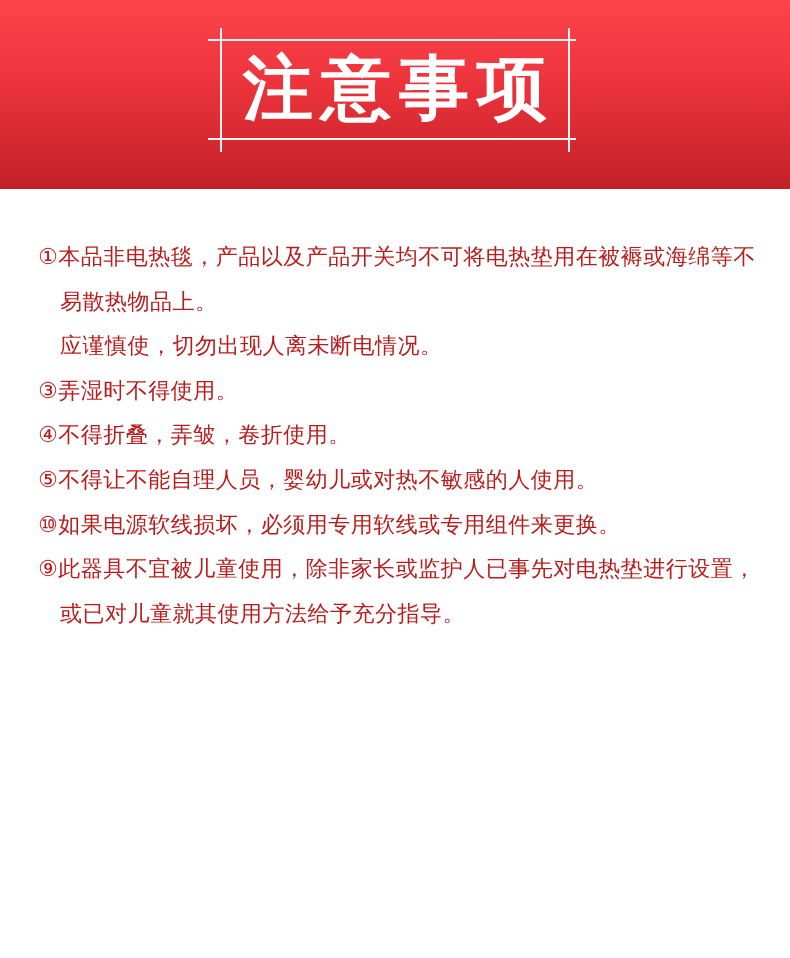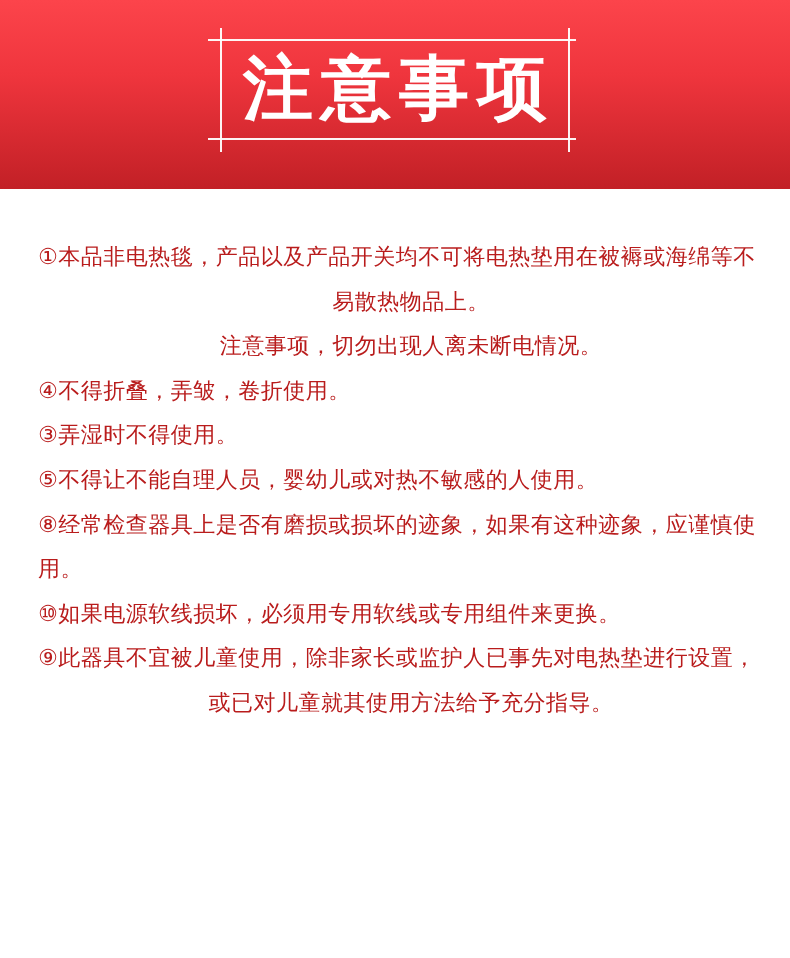--- a/index.html
+++ b/index.html
@@ -56,7 +56,7 @@
     letter-spacing: 0.5px;
   }
   .note-line { white-space: nowrap; }
-  .note-line.indent { padding-left: 22px; text-align: center; }
+  .note-line.indent { padding-left: 22px; }
 </style>
 </head>
 <body>

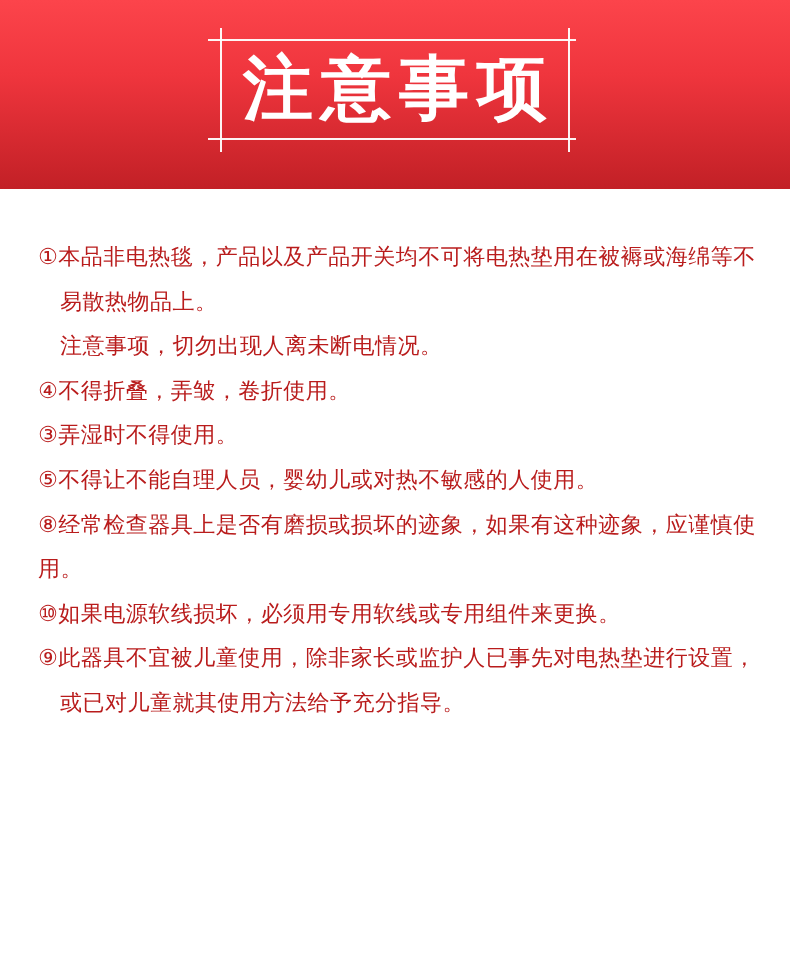--- a/index.html
+++ b/index.html
@@ -79,7 +79,7 @@
     </div>
 
     <div>
-      <div class="note-line indent">注意事项，切勿出现人离未断电情况。</div>
+      <div class="note-line indent">应谨慎使，切勿出现人离未断电情况。</div>
     </div>
 
     <div>

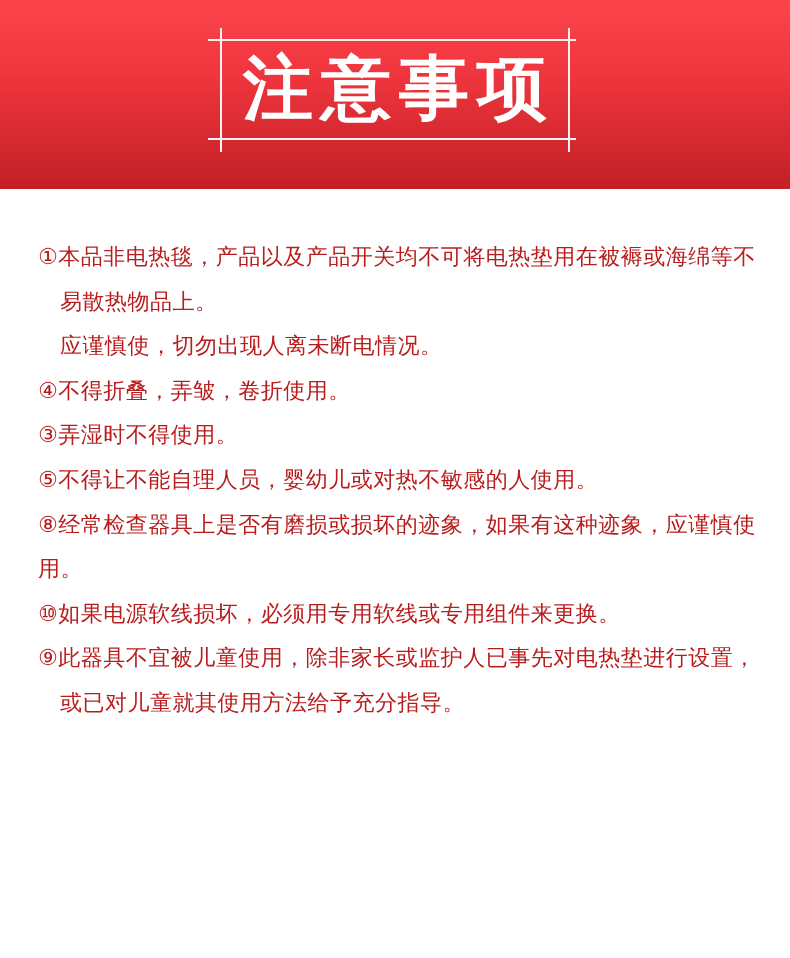--- a/index.html
+++ b/index.html
@@ -83,11 +83,11 @@
     </div>
 
     <div>
-      <div class="note-line">④不得折叠，弄皱，卷折使用。</div>
+      <div class="note-line">③弄湿时不得使用。</div>
     </div>
 
     <div>
-      <div class="note-line">③弄湿时不得使用。</div>
+      <div class="note-line">④不得折叠，弄皱，卷折使用。</div>
     </div>
 
     <div>

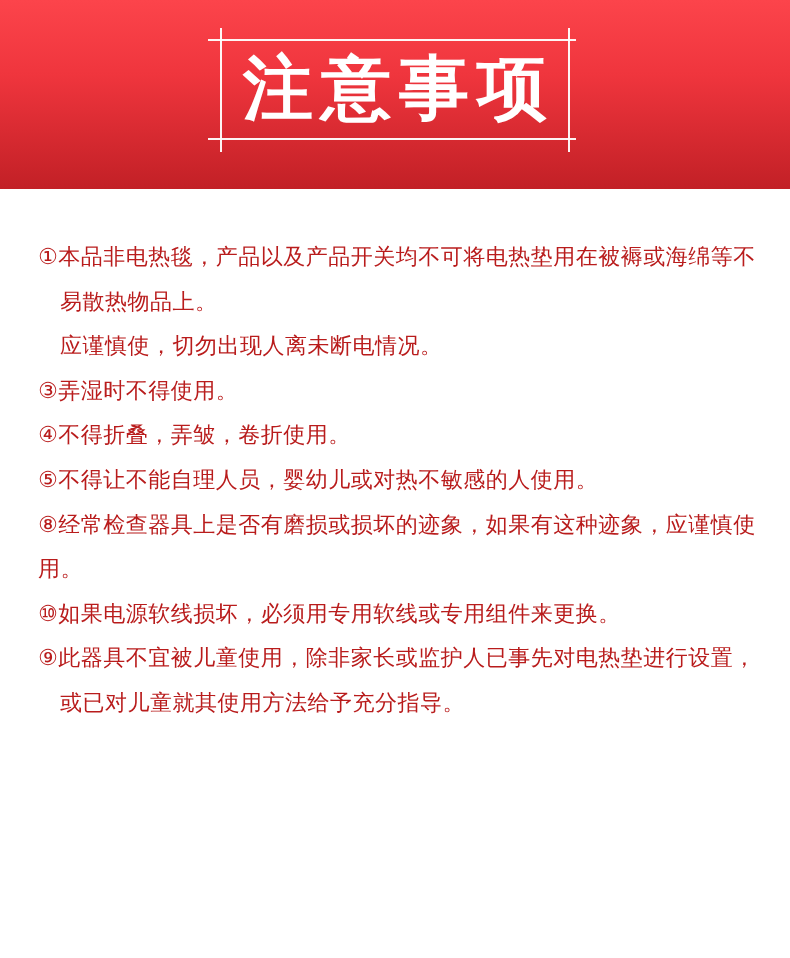--- a/index.html
+++ b/index.html
@@ -96,10 +96,6 @@
 
 
 
-    <div>
-      <div class="note-line">⑧经常检查器具上是否有磨损或损坏的迹象，如果有这种迹象，应谨慎使</div>
-      <div class="note-line">用。</div>
-    </div>
 
     <div>
       <div class="note-line">⑩如果电源软线损坏，必须用专用软线或专用组件来更换。</div>

